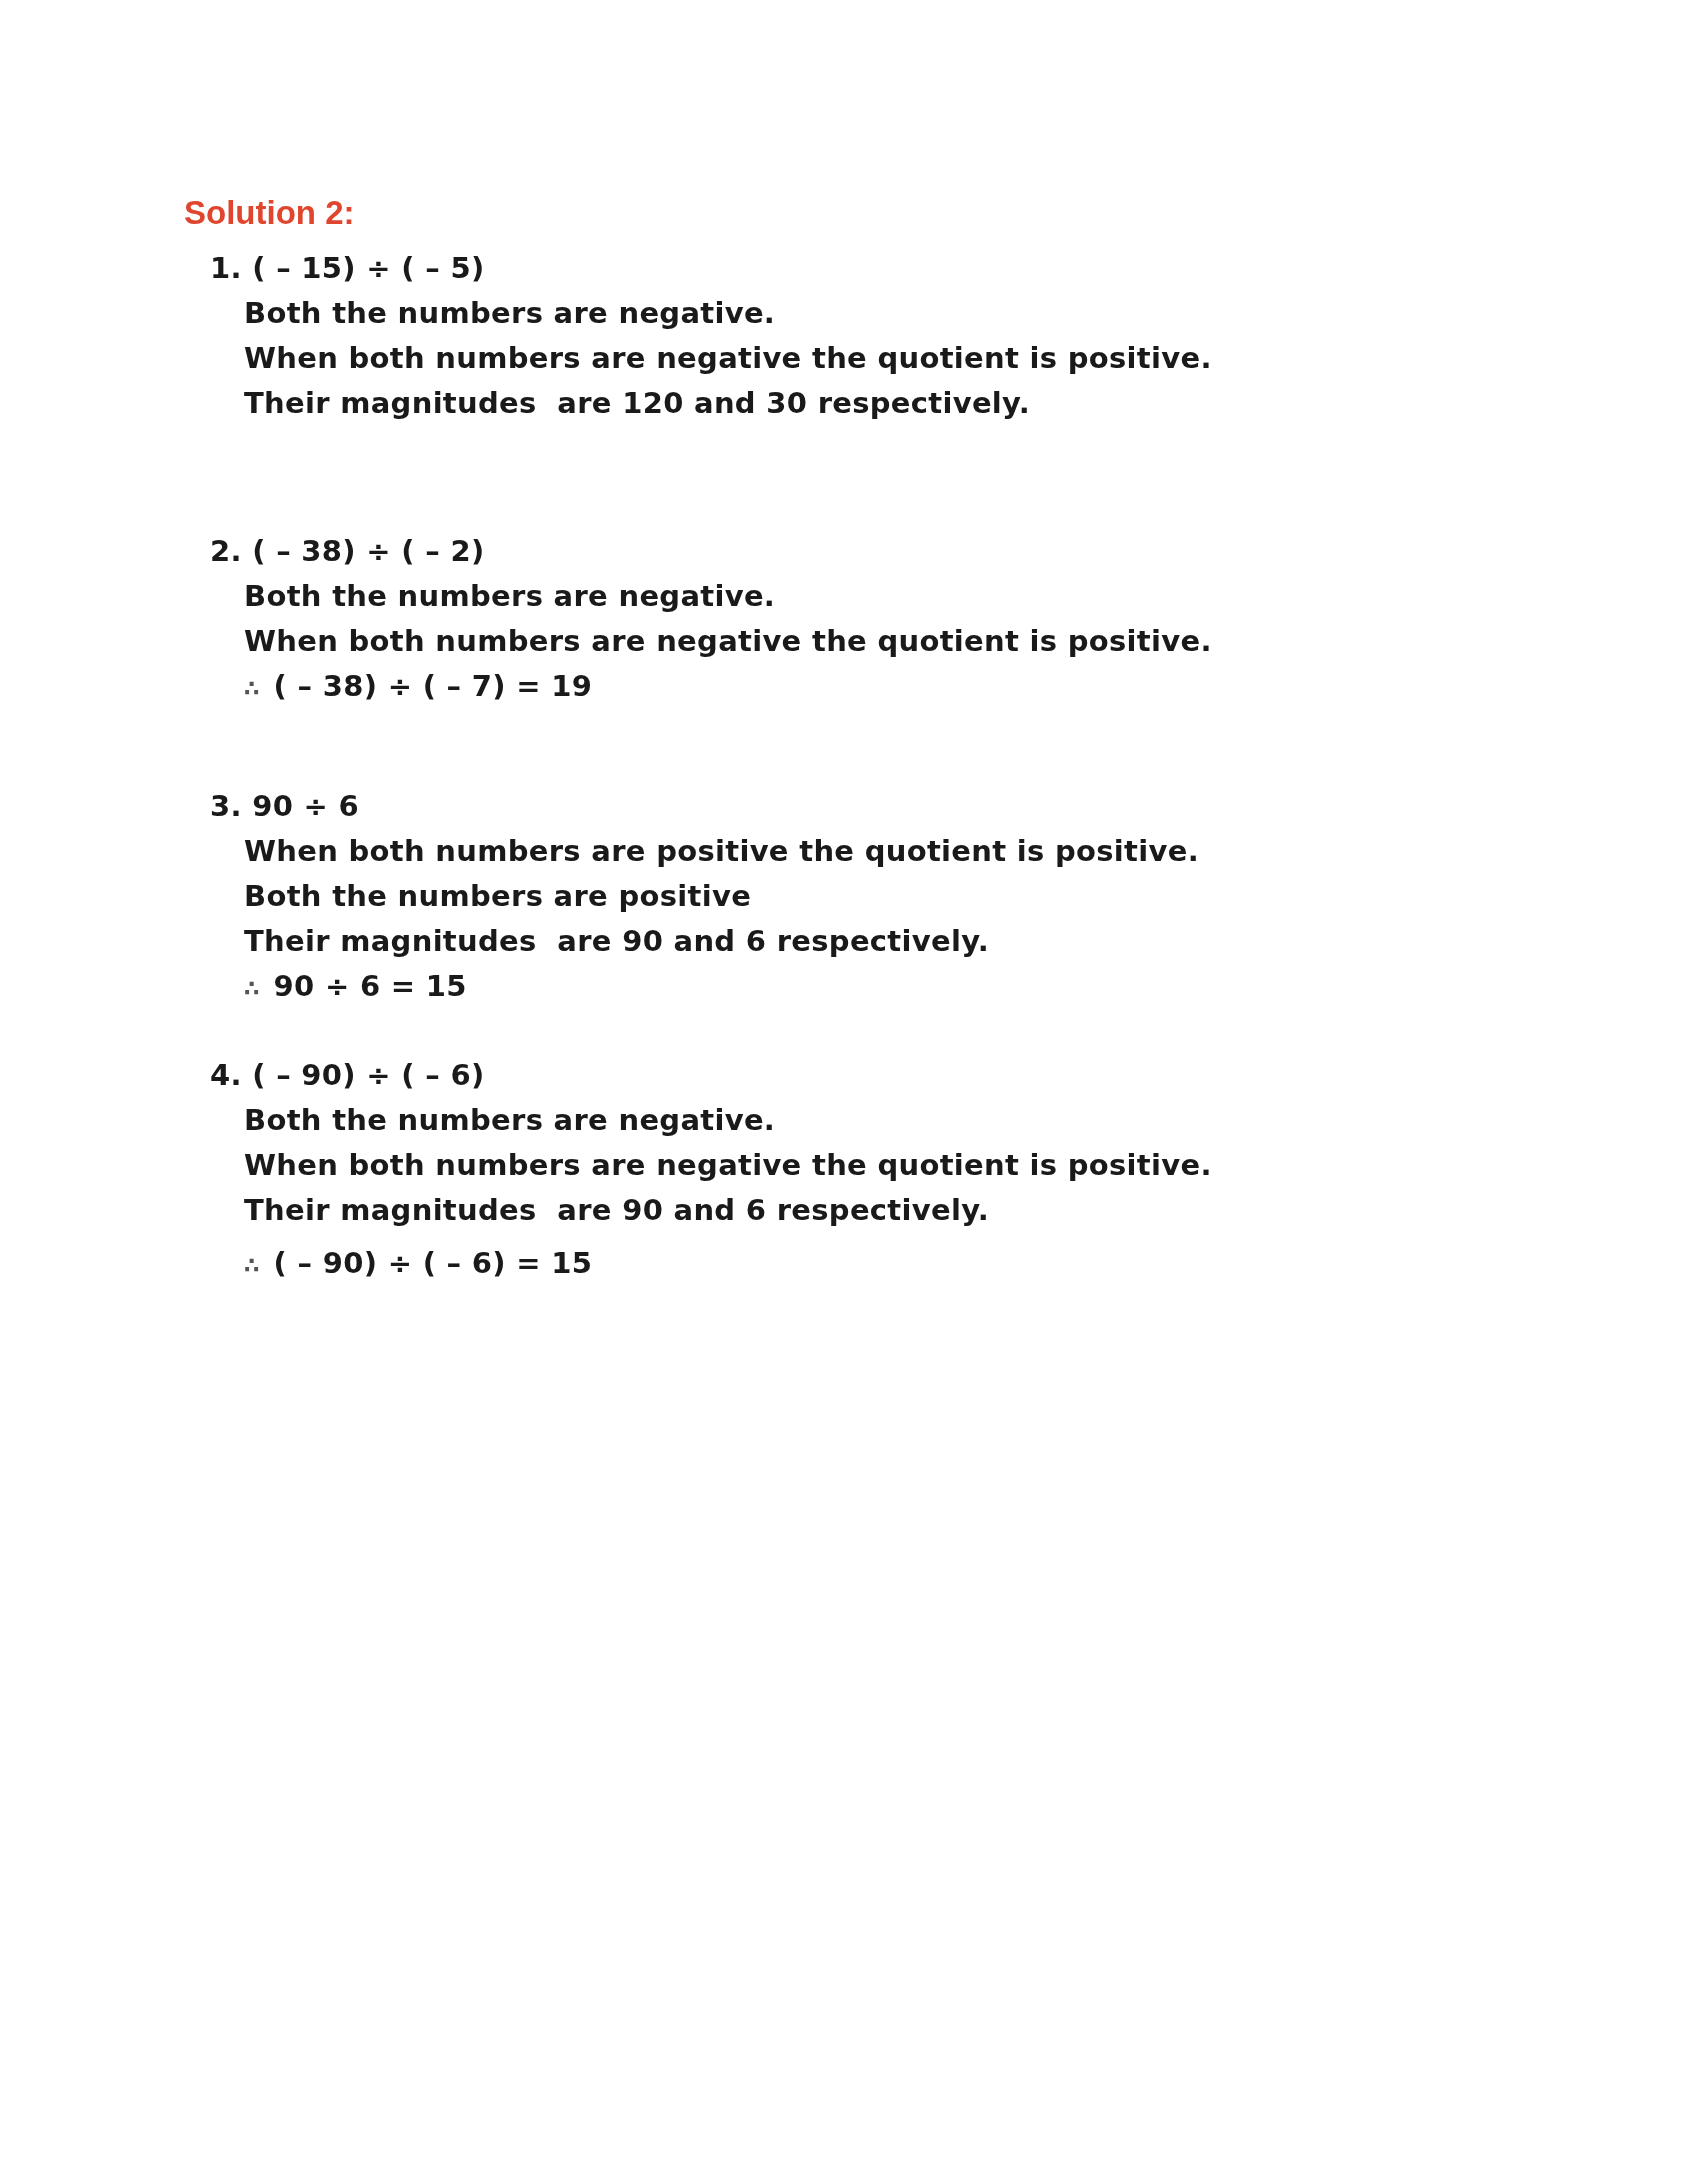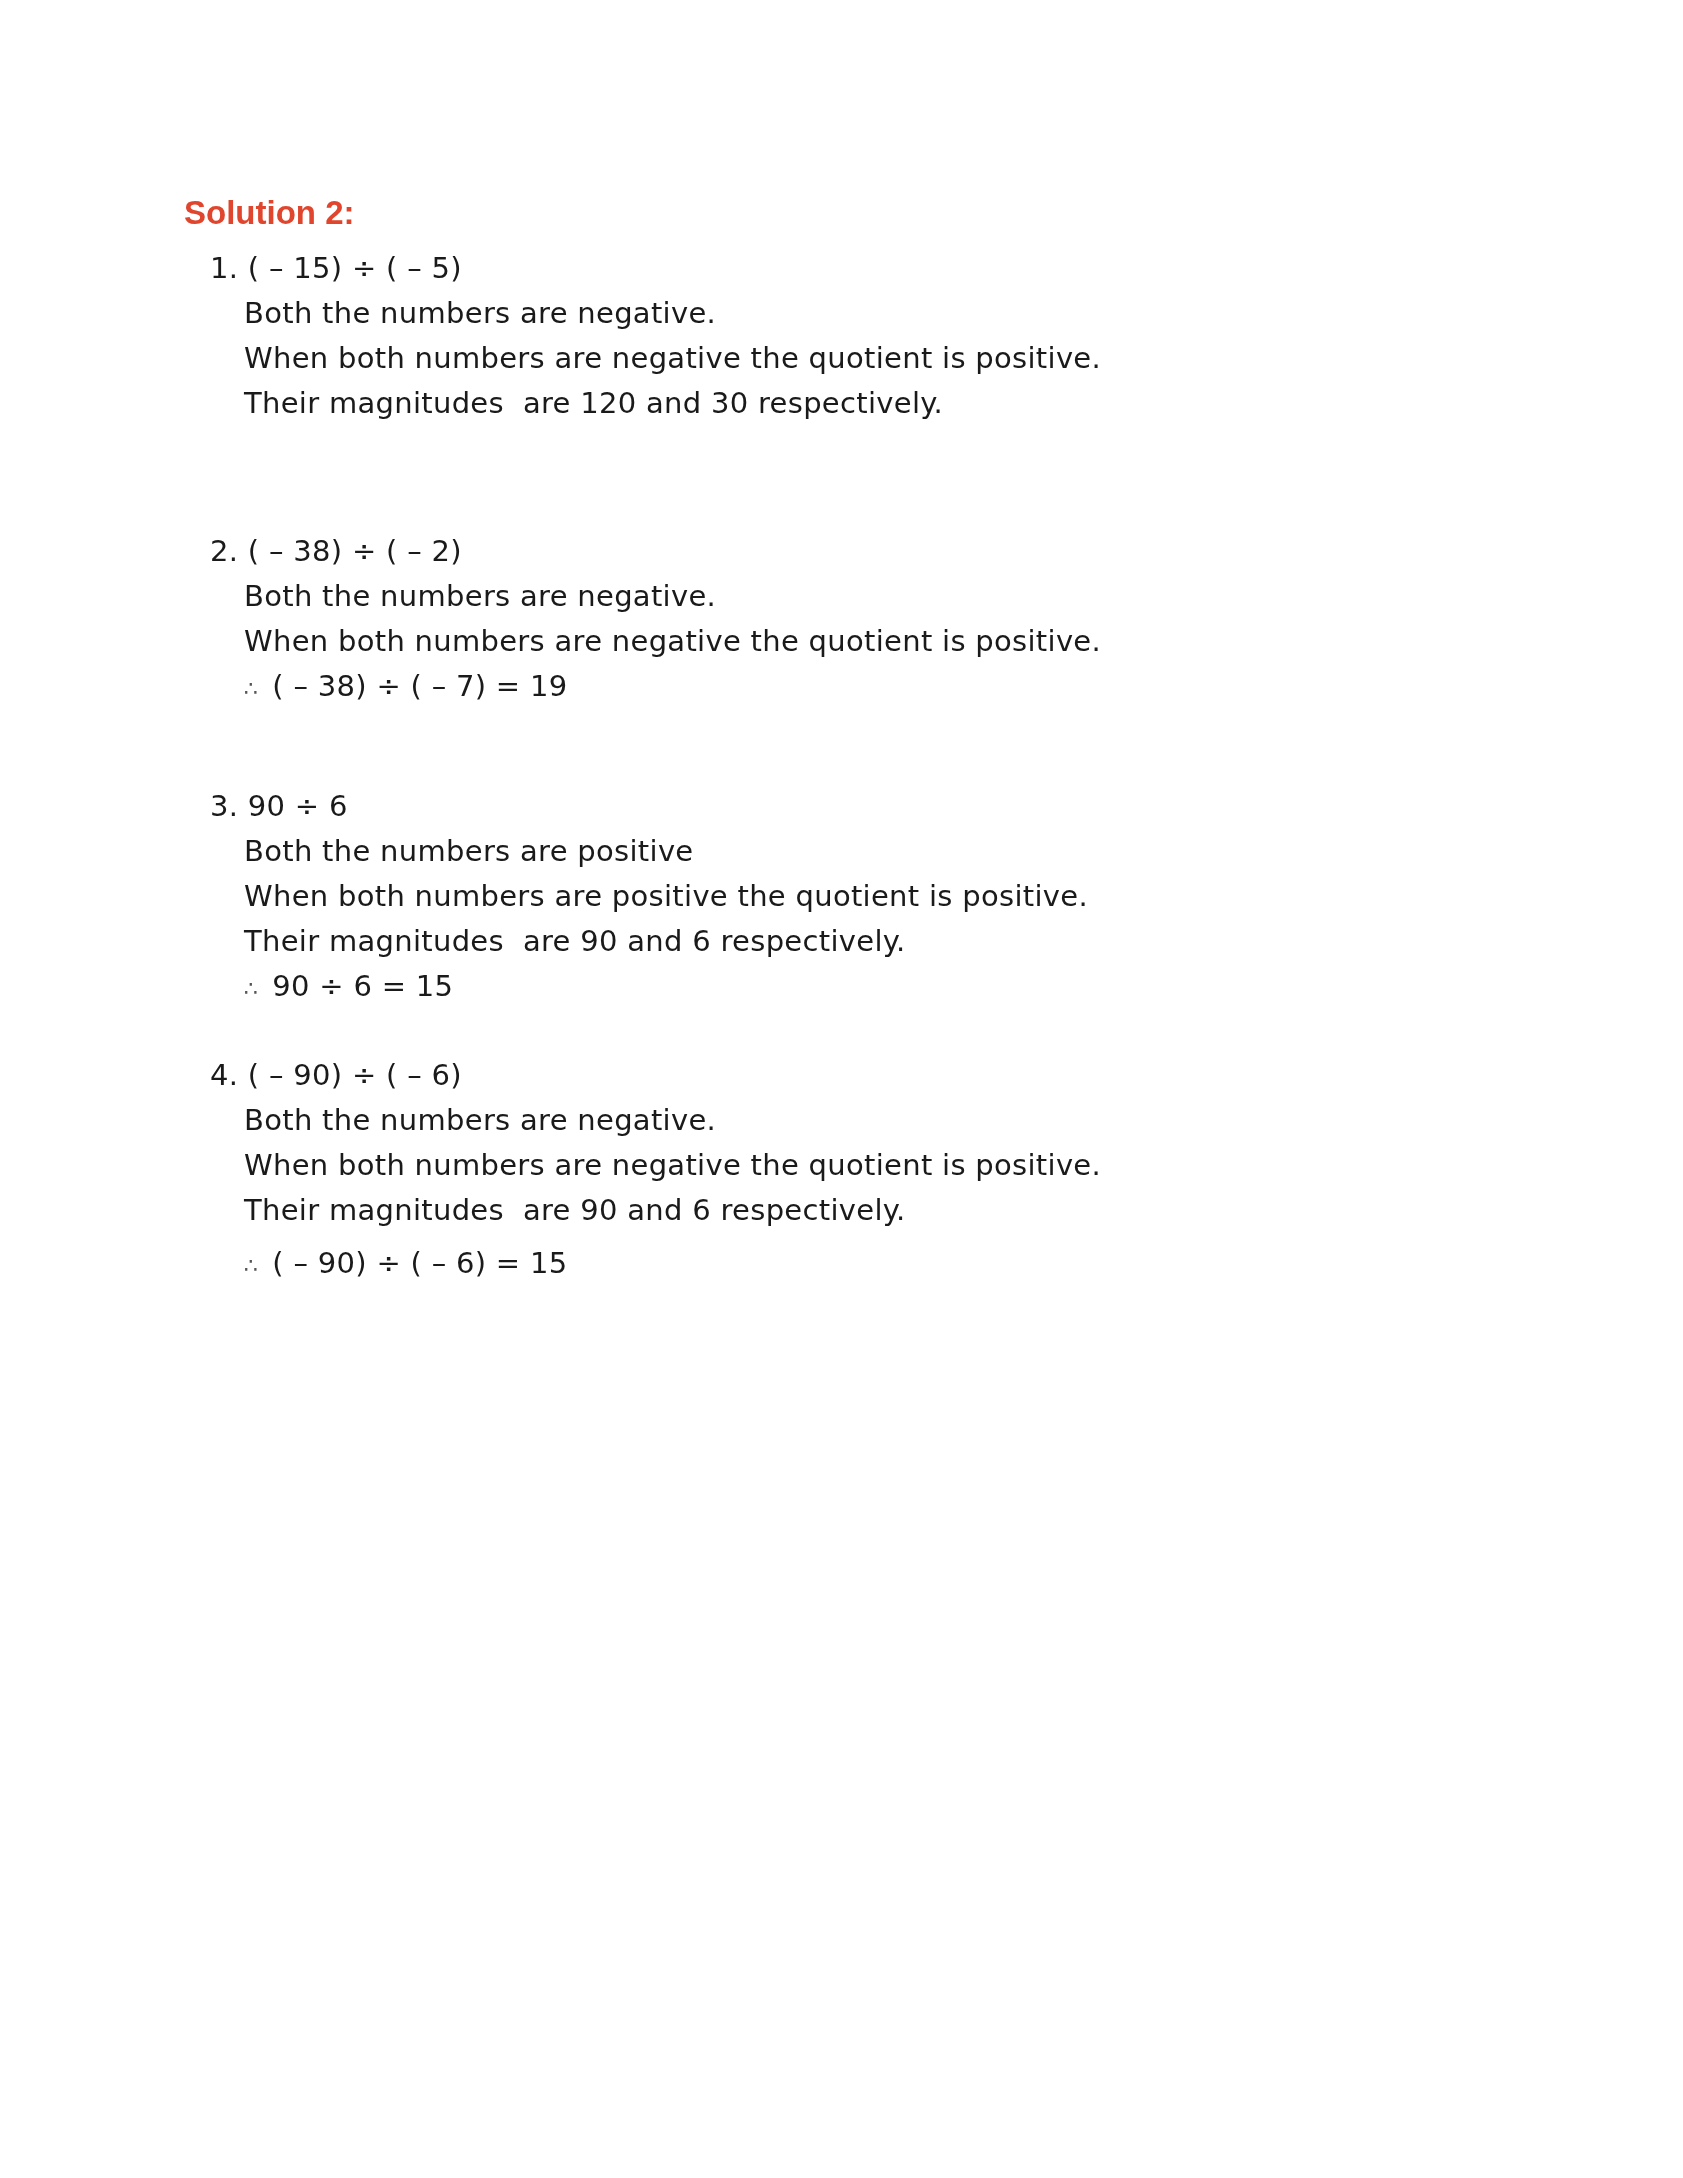--- a/index.html
+++ b/index.html
@@ -23,6 +23,7 @@
       position: absolute;
       left: 210px;
       width: 1188px;
+      font-weight: bold;
     }
     .line {
       font-size: 29px;

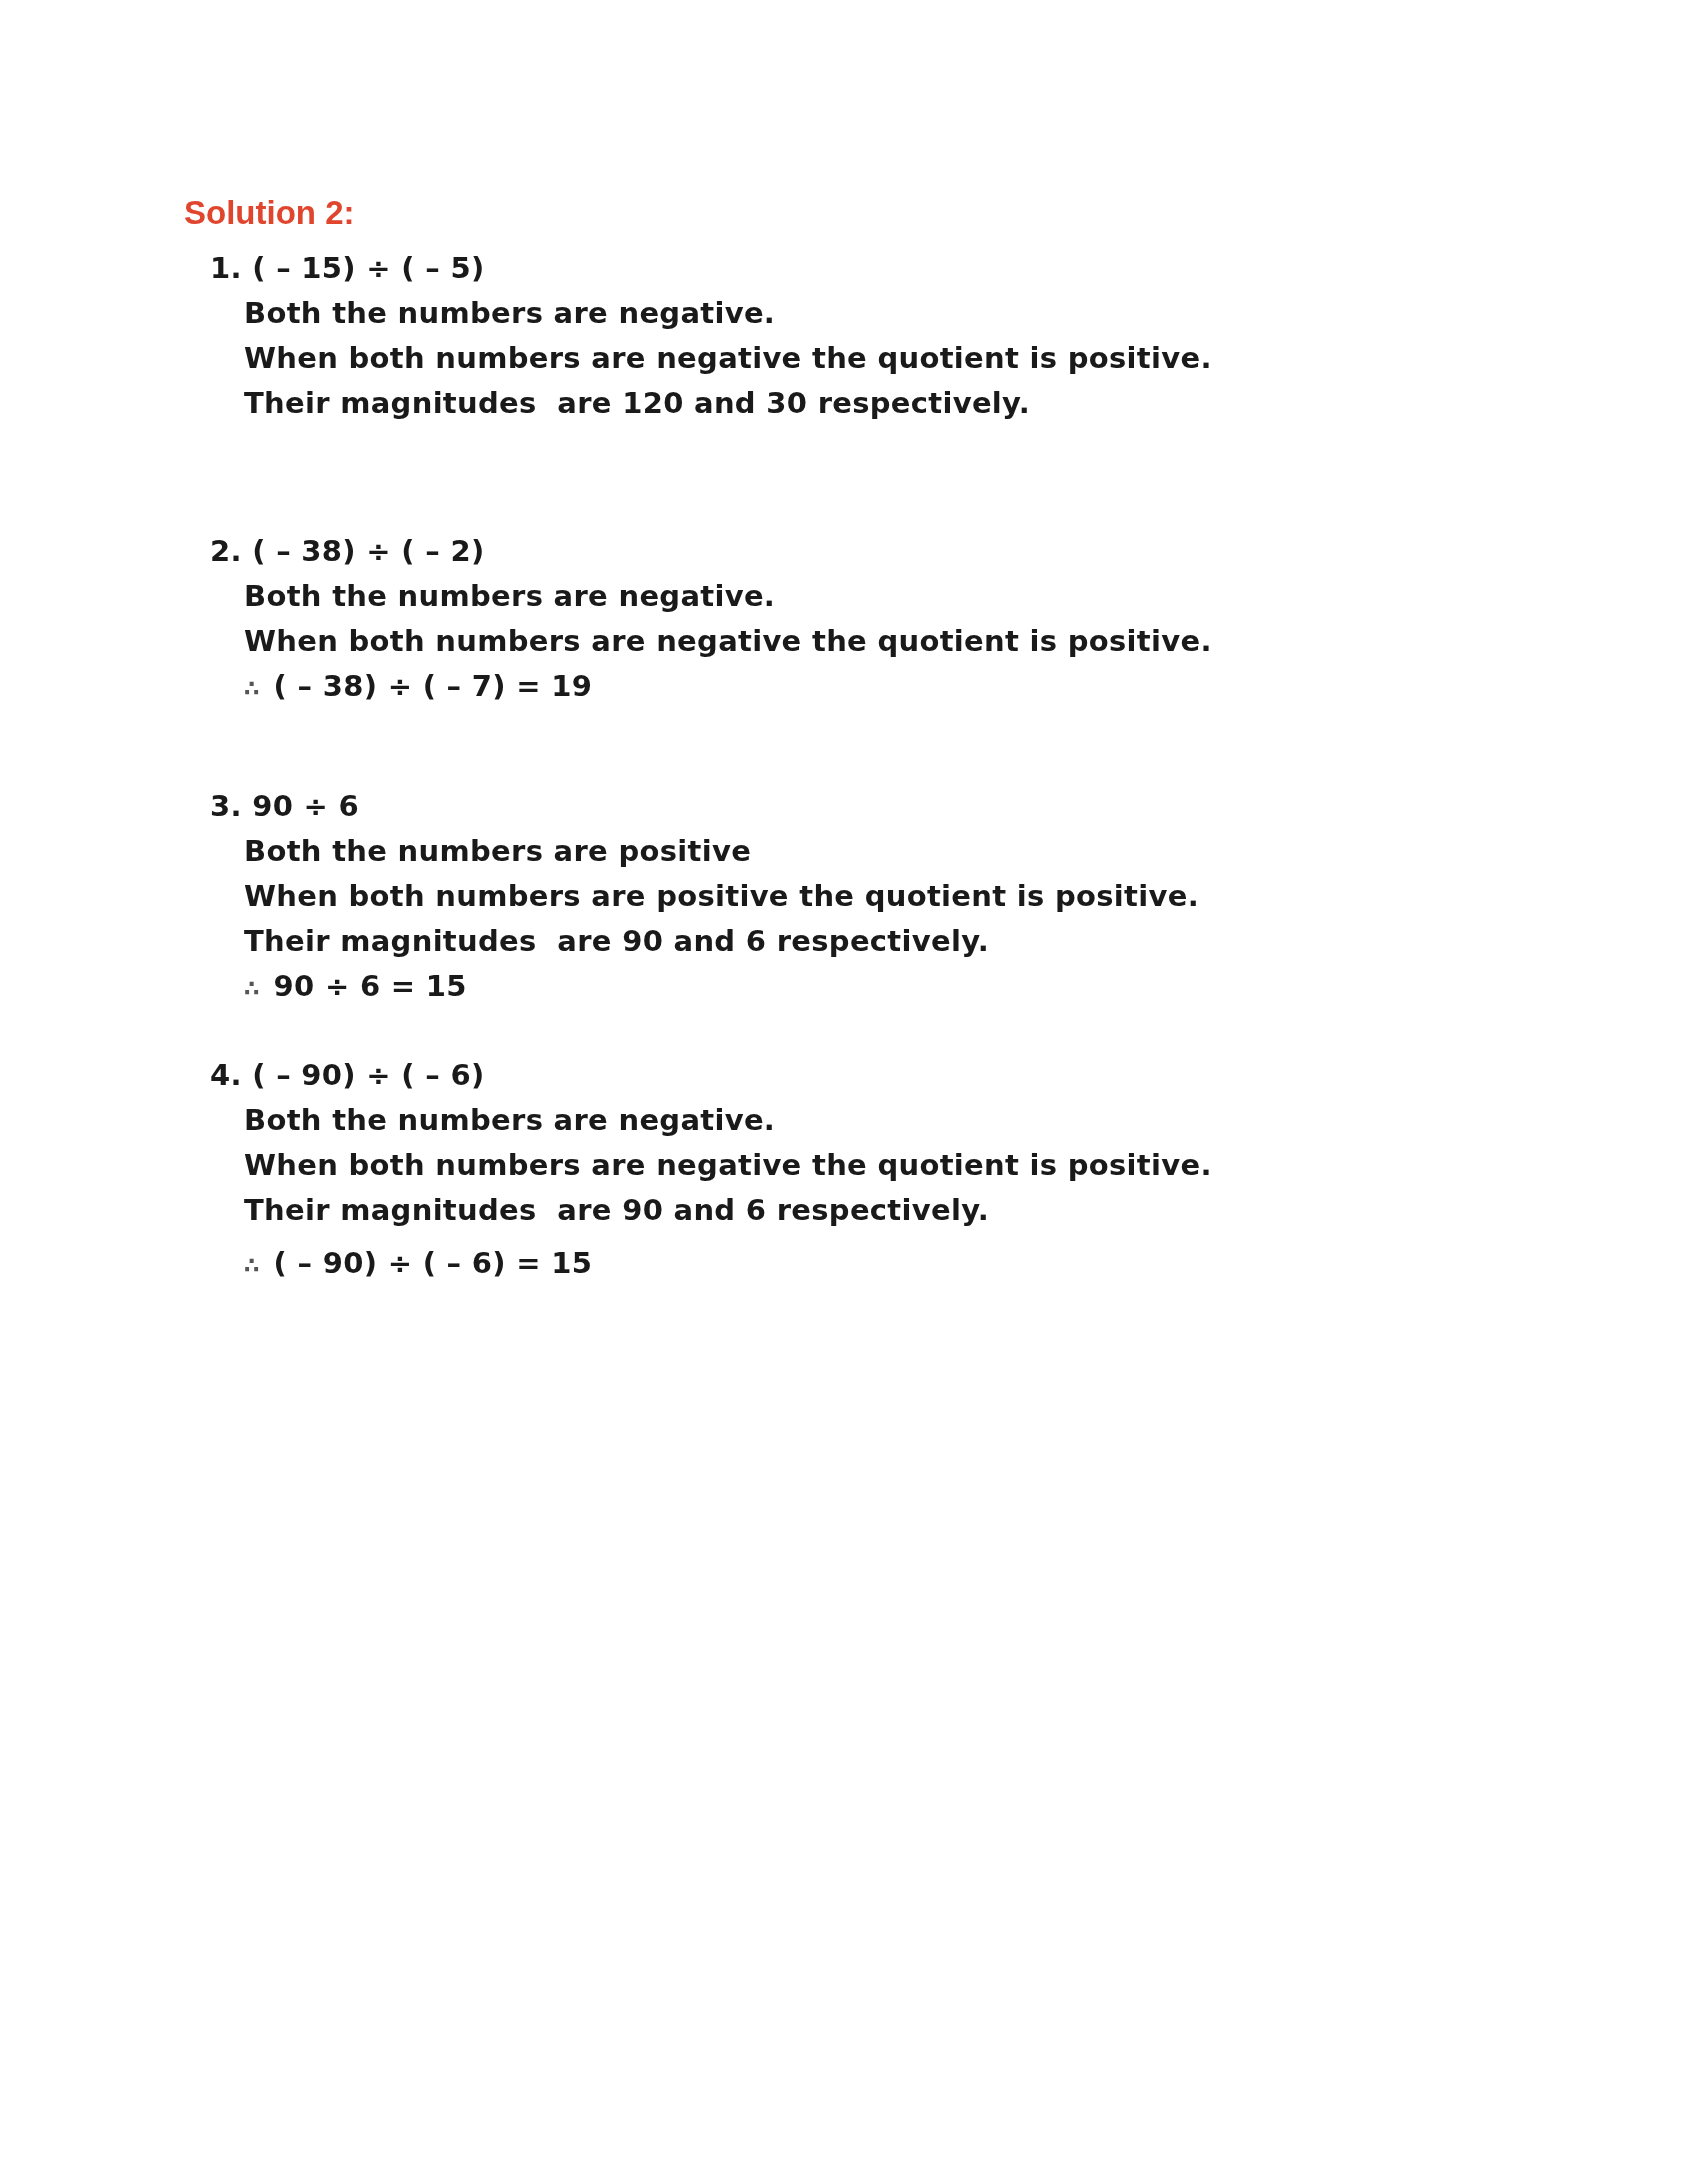--- a/index.html
+++ b/index.html
@@ -58,8 +58,8 @@
 
 <div class="solution" style="top:784px;">
   <div class="line problem"><span>3.</span> <span>90 ÷ 6</span></div>
+  <div class="line explain">When both numbers are positive the quotient is positive.</div>
   <div class="line explain">Both the numbers are positive</div>
-  <div class="line explain">When both numbers are positive the quotient is positive.</div>
   <div class="line explain">Their magnitudes  are 90 and 6 respectively.</div>
   <div class="line result" style="padding-left:34px;"><span class="therefore">∴</span><span>90 ÷ 6 = 15</span></div>
 </div>

